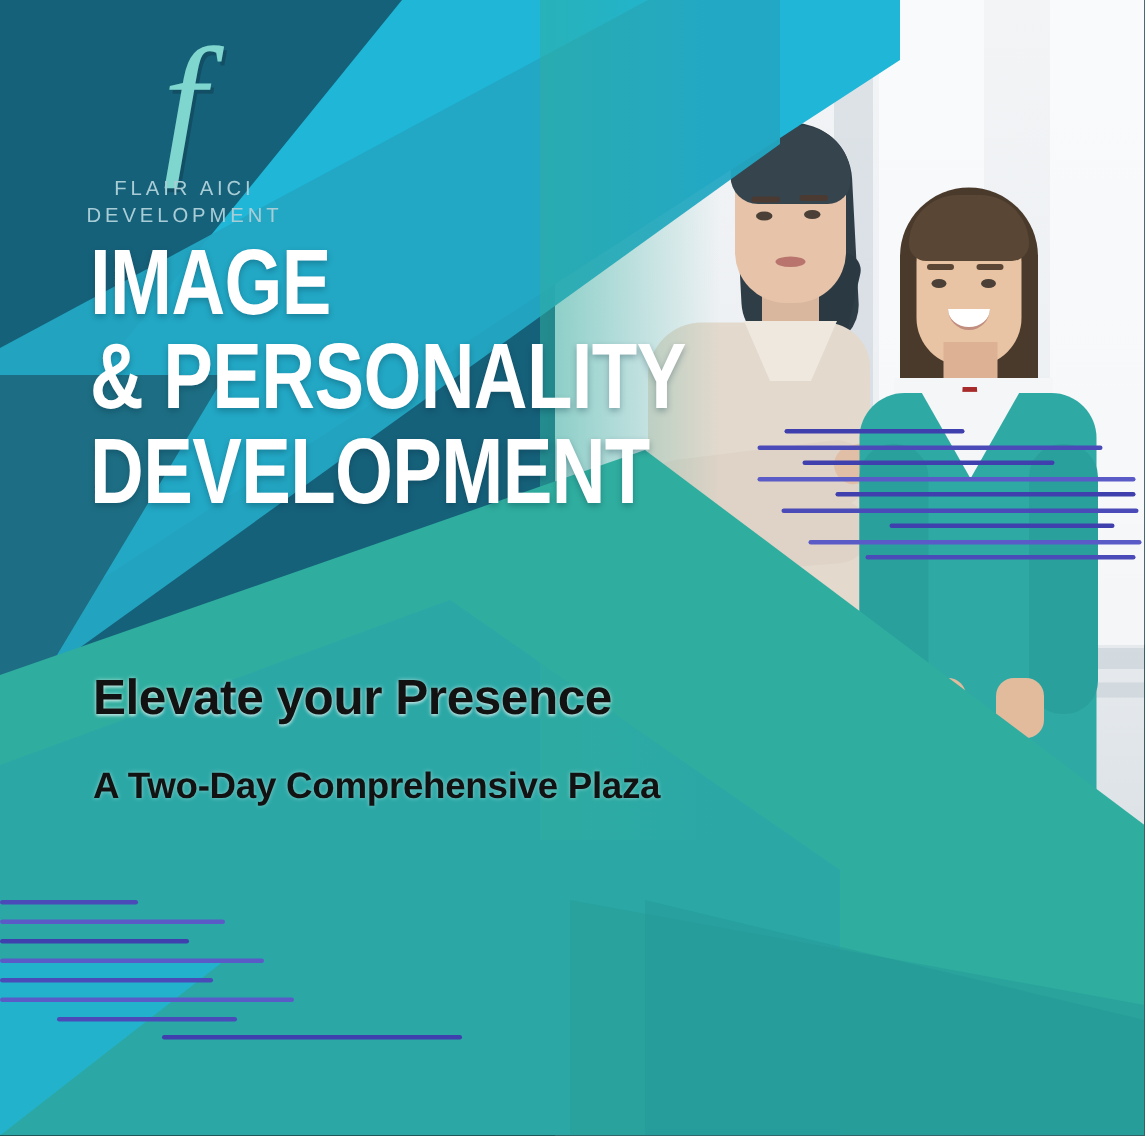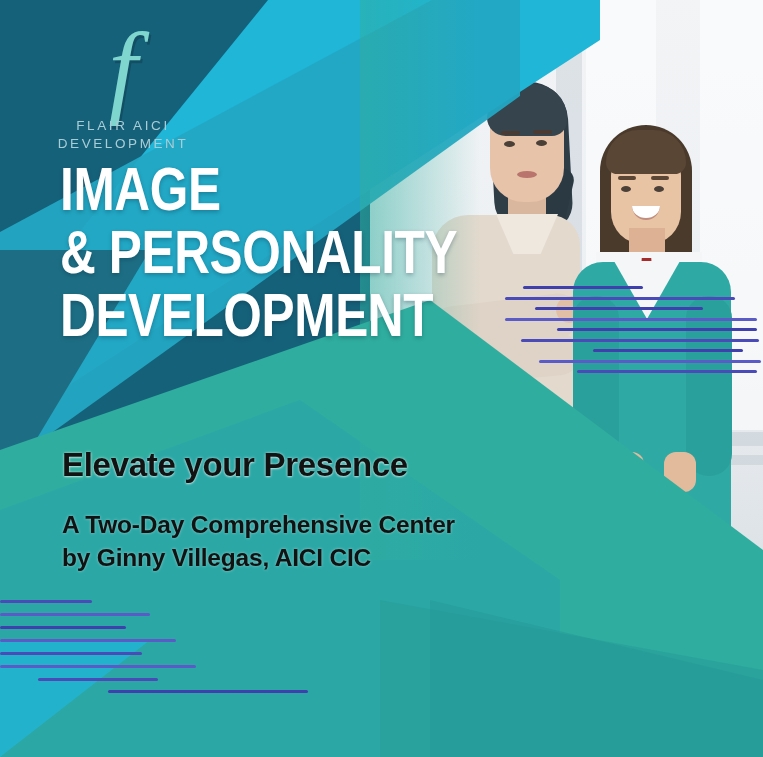--- a/index.html
+++ b/index.html
@@ -263,7 +263,7 @@
   </div>
 
   <div class="course">
-    <div>A Two-Day Comprehensive Center</div>
+    <div>A Two-Day Comprehensive Plaza</div>
     <div>by Ginny Villegas, AICI CIC</div>
   </div>
 

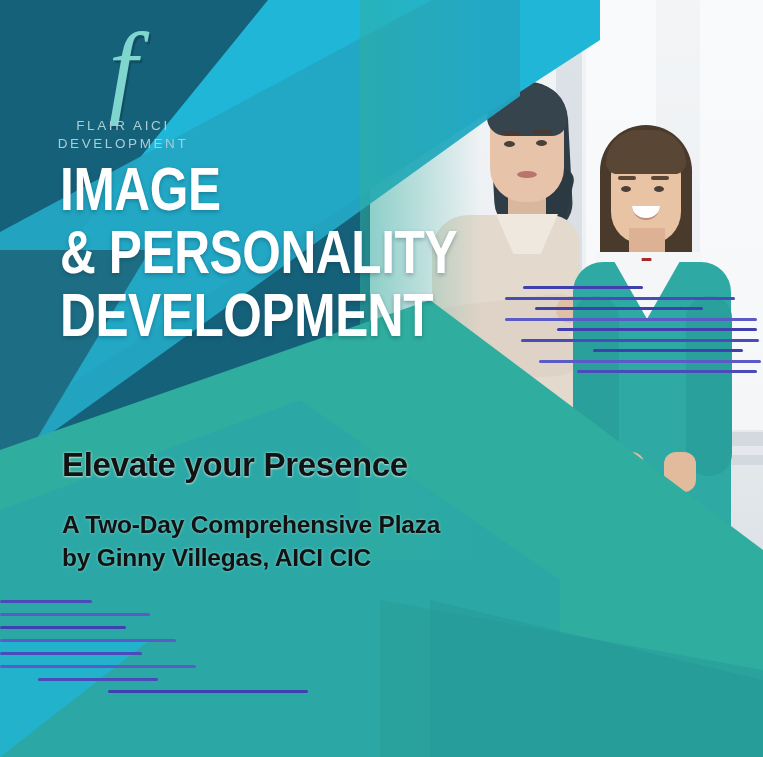--- a/index.html
+++ b/index.html
@@ -264,7 +264,6 @@
 
   <div class="course">
     <div>A Two-Day Comprehensive Plaza</div>
-    <div>by Ginny Villegas, AICI CIC</div>
   </div>
 
 

